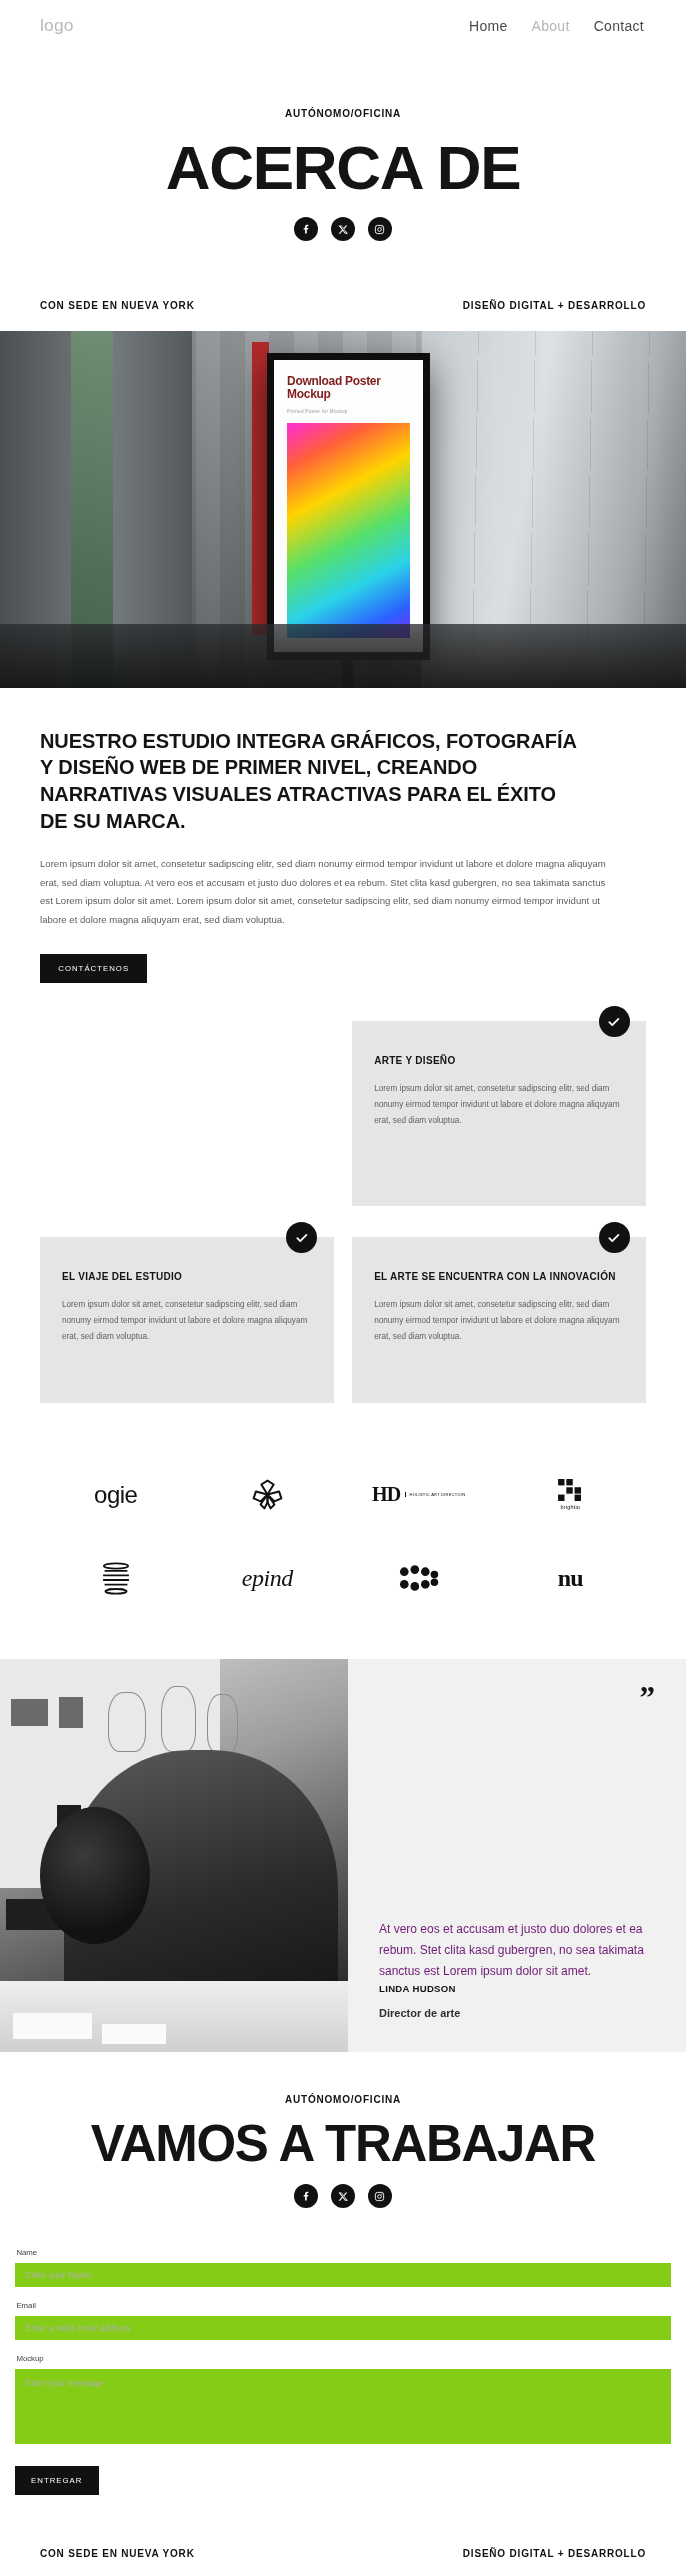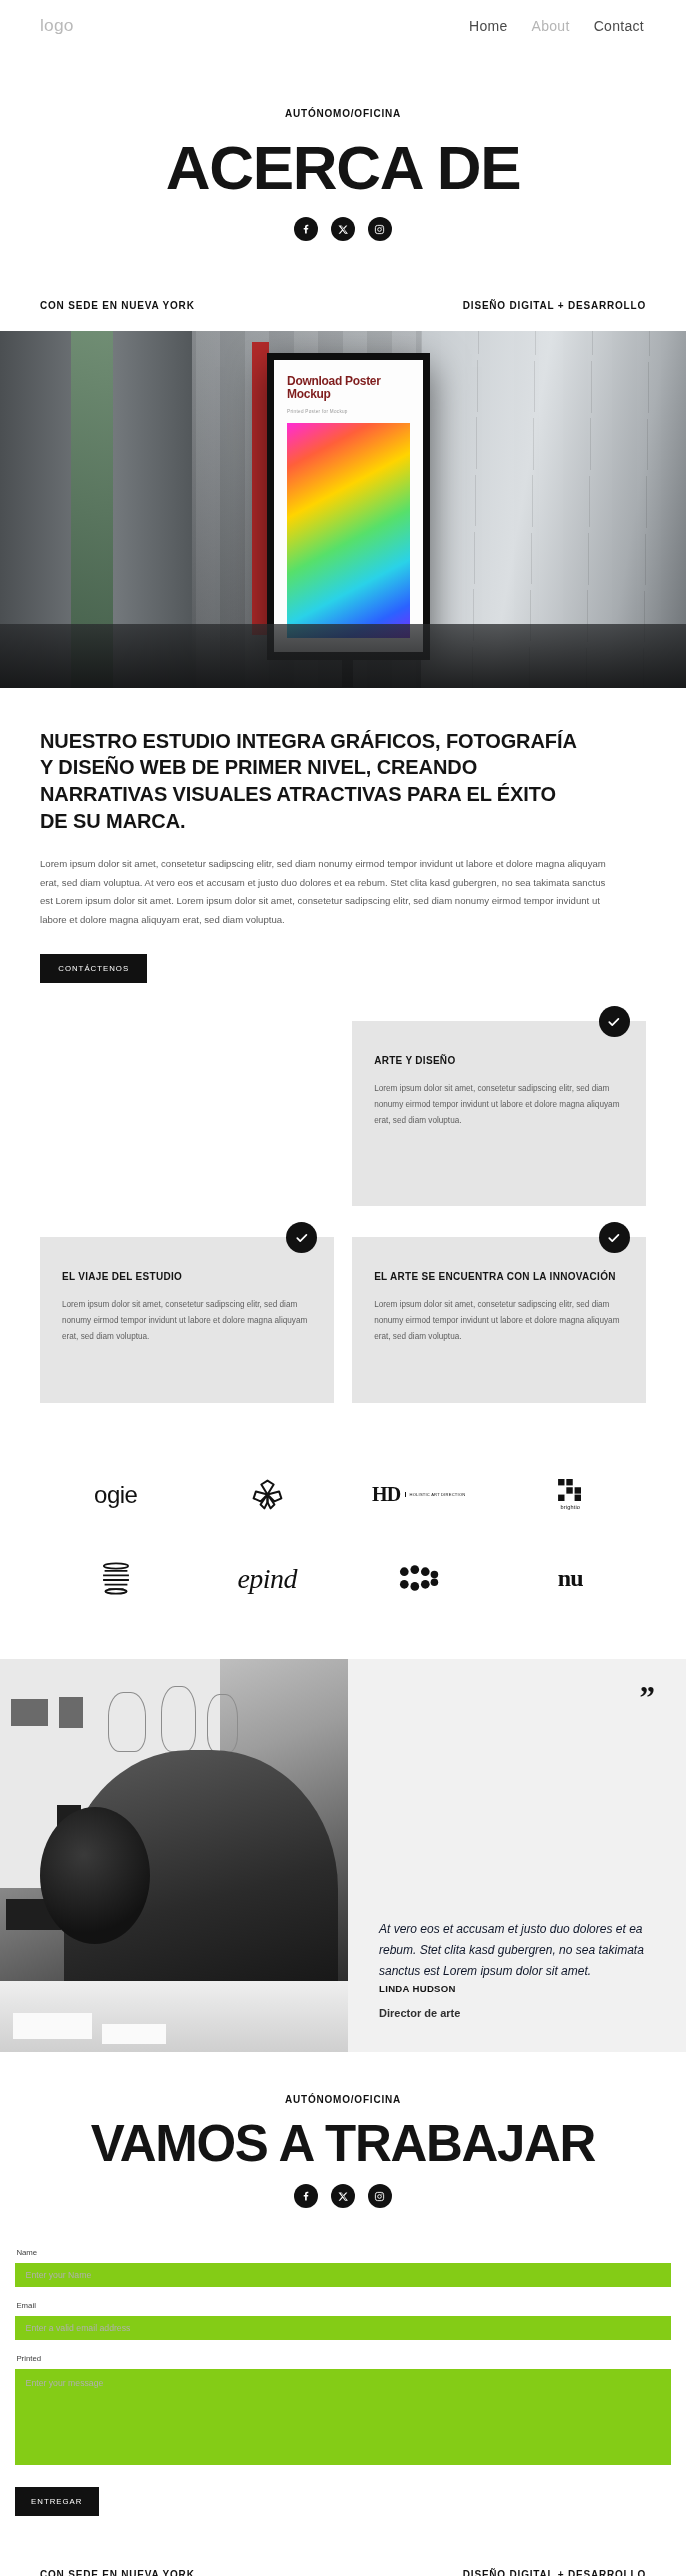--- a/index.html
+++ b/index.html
@@ -251,7 +251,7 @@
     color: #111;
   }
   .lg-word { font-size: 24px; font-weight: 400; letter-spacing: -0.5px; }
-  .lg-word-i { font-size: 28px; font-style: italic; font-weight: 500; letter-spacing: -0.5px; font-family:"Liberation Serif", serif;}
+  .lg-word-i { font-size: 24px; font-style: italic; font-weight: 500; letter-spacing: -0.5px; font-family:"Liberation Serif", serif;}
   .lg-word-nu { font-size: 24px; font-weight: 700; font-family:"Liberation Serif", serif; letter-spacing:-0.9px;}
   .lg-hd { display:flex; align-items:center; gap:4.6px; }
   .lg-hd b { font-size: 20px; font-weight: 800; letter-spacing: -0.9px; font-family:"Liberation Serif", serif;}

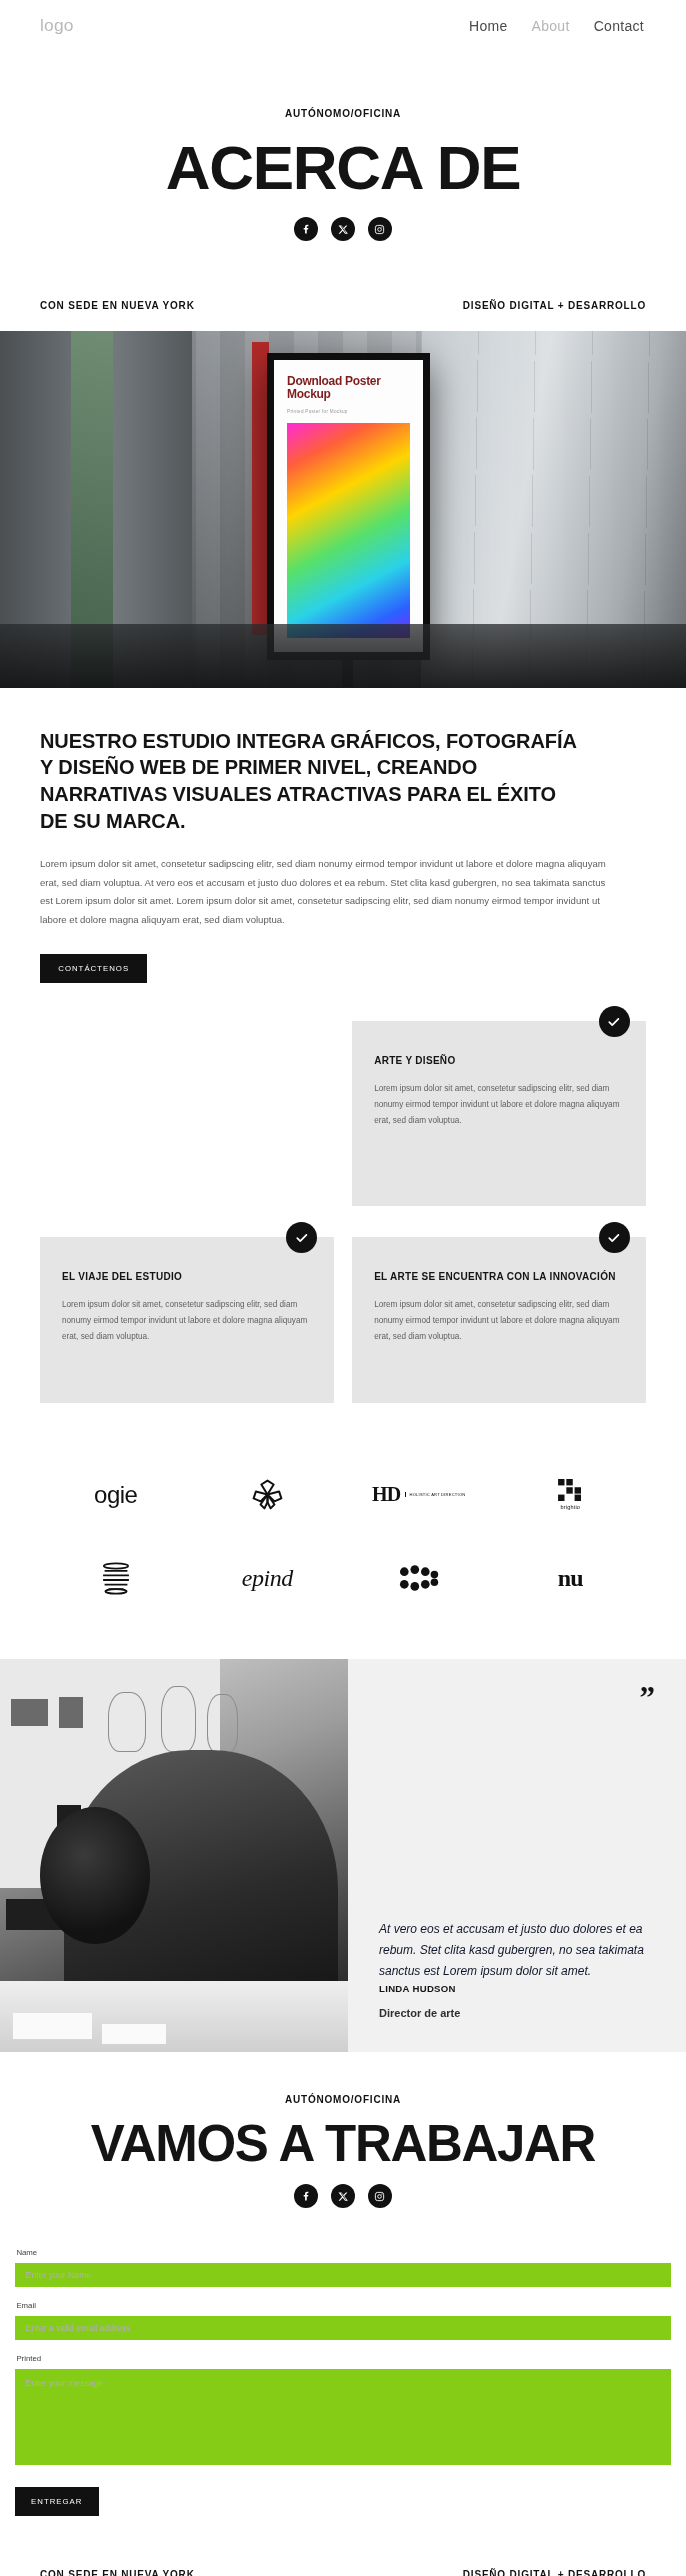--- a/index.html
+++ b/index.html
@@ -314,8 +314,7 @@
     margin-top: auto;
     font-size: 12px;
     line-height: 1.78;
-    color: #0f172a;
-    font-style: italic;
+    color: #701a75;
   }
   .t-name {
     font-size: 9.6px;

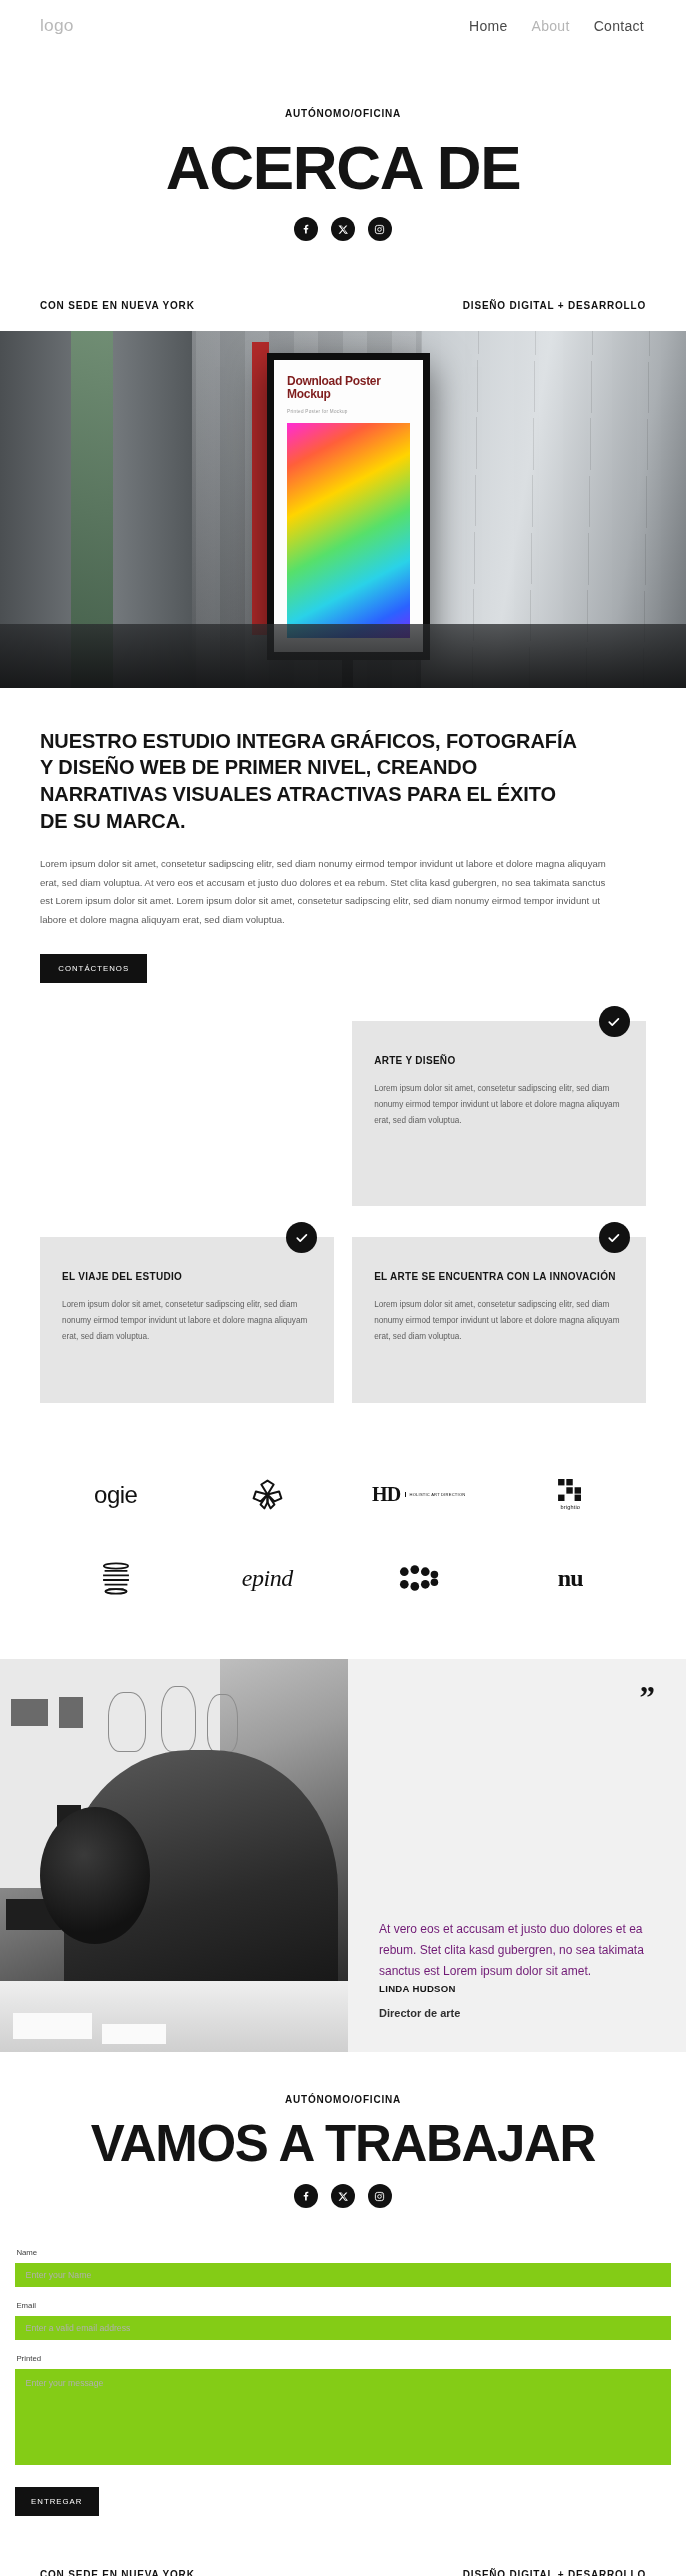--- a/index.html
+++ b/index.html
@@ -628,7 +628,7 @@
       <input class="f-input" type="email" placeholder="Enter a valid email address" style="">
     </div>
     <div class="f-group">
-      <label class="f-label">Printed</label>
+      <label class="f-label">Mockup</label>
       <textarea class="f-area" placeholder="Enter your message" style=""></textarea>
     </div>
     <button class="btn-submit">ENTREGAR</button>

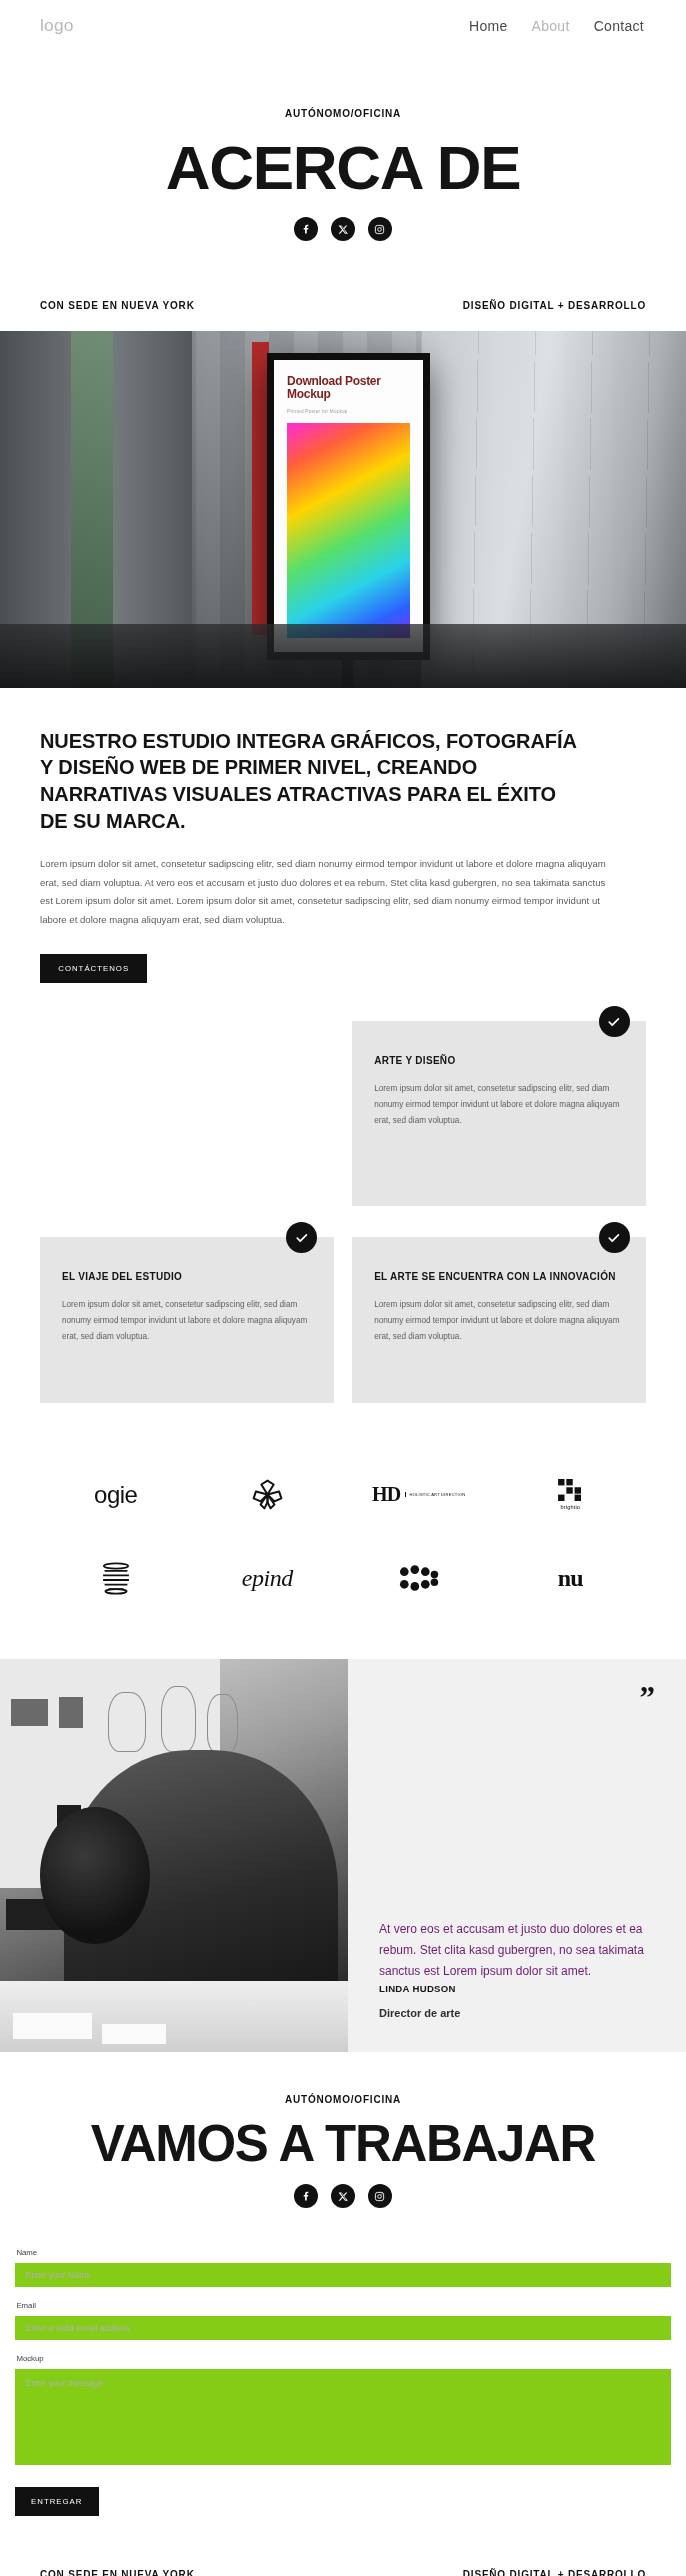--- a/index.html
+++ b/index.html
@@ -361,7 +361,7 @@
     display: block;
   }
   .f-input { height: 24px; }
-  .f-area { height: 96px; resize: none; }
+  .f-area { height: 75px; resize: none; }
   .f-group { margin-bottom: 14.6px; }
   .f-input::placeholder, .f-area::placeholder { color:#b0b0b0; }
   .btn-submit {

